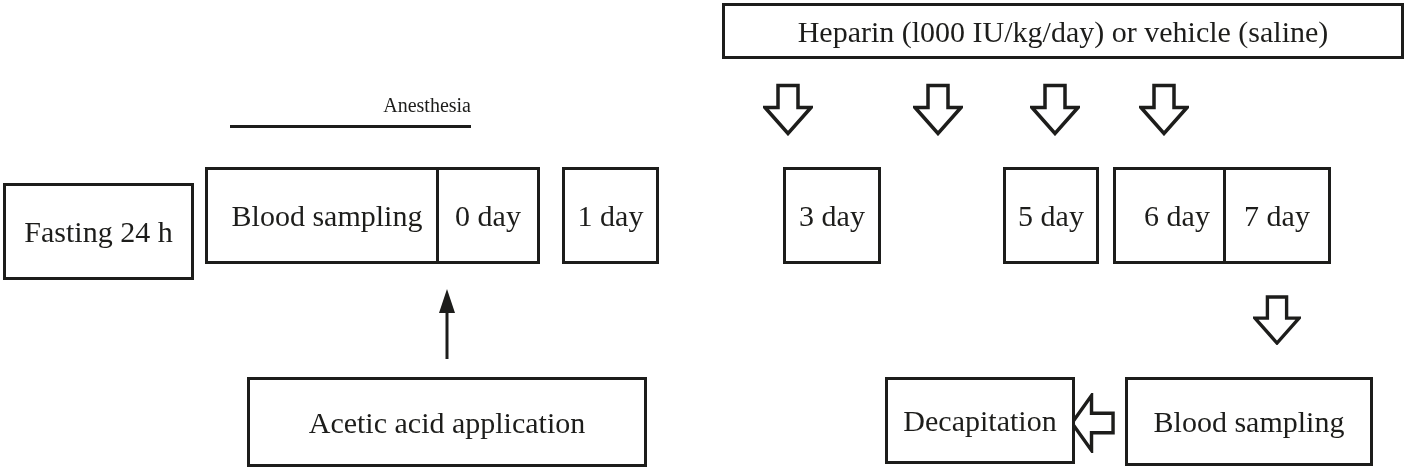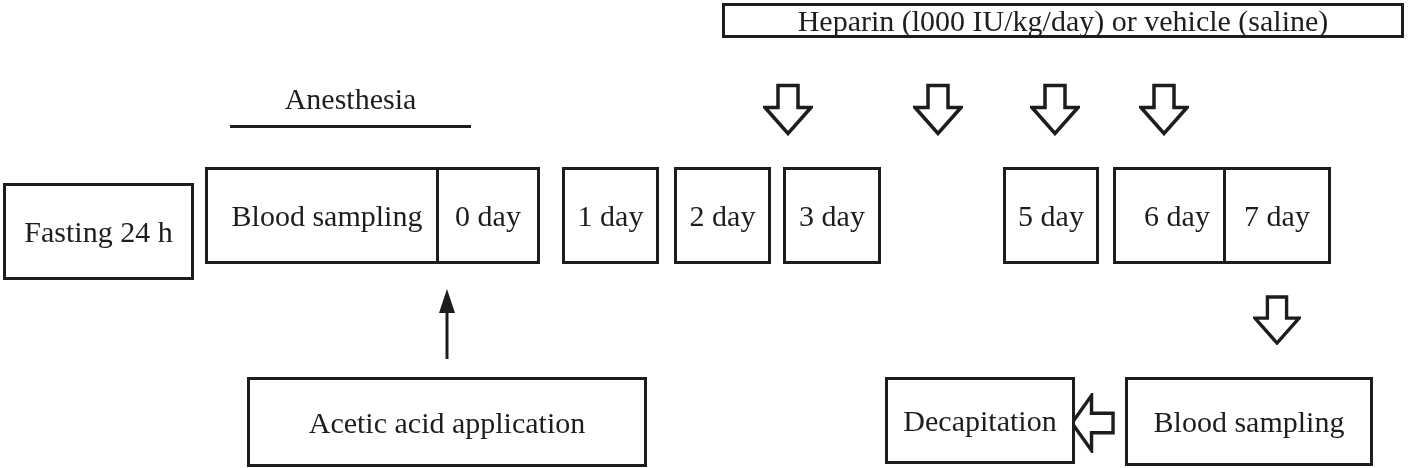--- a/index.html
+++ b/index.html
@@ -40,7 +40,7 @@
   }
 
   
-  #heparin-box   { left: 722px; top: 3px;   width: 682px; height: 35px; }
+  #heparin-box   { left: 722px; top: 3px;   width: 682px; height: 56px; }
 
   
   #anesthesia-label     { left: 230px; top: 82px;  width: 241px; height: 38px; }

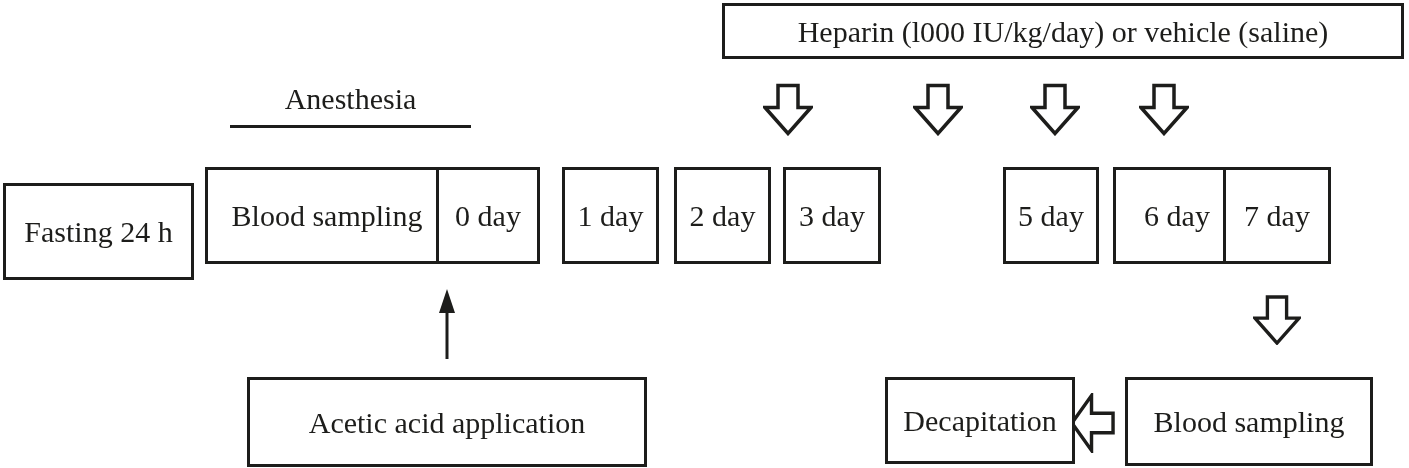--- a/index.html
+++ b/index.html
@@ -28,9 +28,10 @@
   }
   .label {
     position: absolute;
-    font-size: 30px;
-    text-align: center;
+    font-size: 20px;
+    text-align: right;
     white-space: nowrap;
+    margin-top: 12px;
   }
   .arrow { position: absolute; }
   .arrow svg { display: block; }

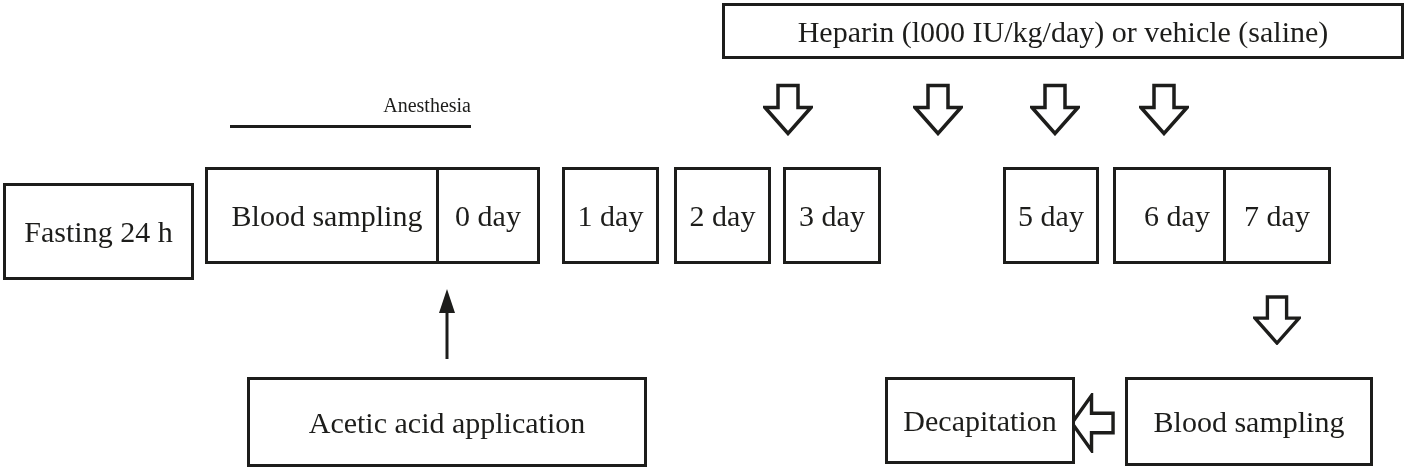--- a/index.html
+++ b/index.html
@@ -109,7 +109,6 @@
   <div class="box trow" id="tbox-1">Blood sampling</div>
   <div class="box trow" id="tbox-2">0 day</div>
   <div class="box trow" id="tbox-3">1 day</div>
-  <div class="box trow" id="tbox-4">2 day</div>
   <div class="box trow" id="tbox-5">3 day</div>
   <div class="box trow" id="tbox-7">5 day</div>
   <div class="box trow" id="tbox-8">6 day</div>

